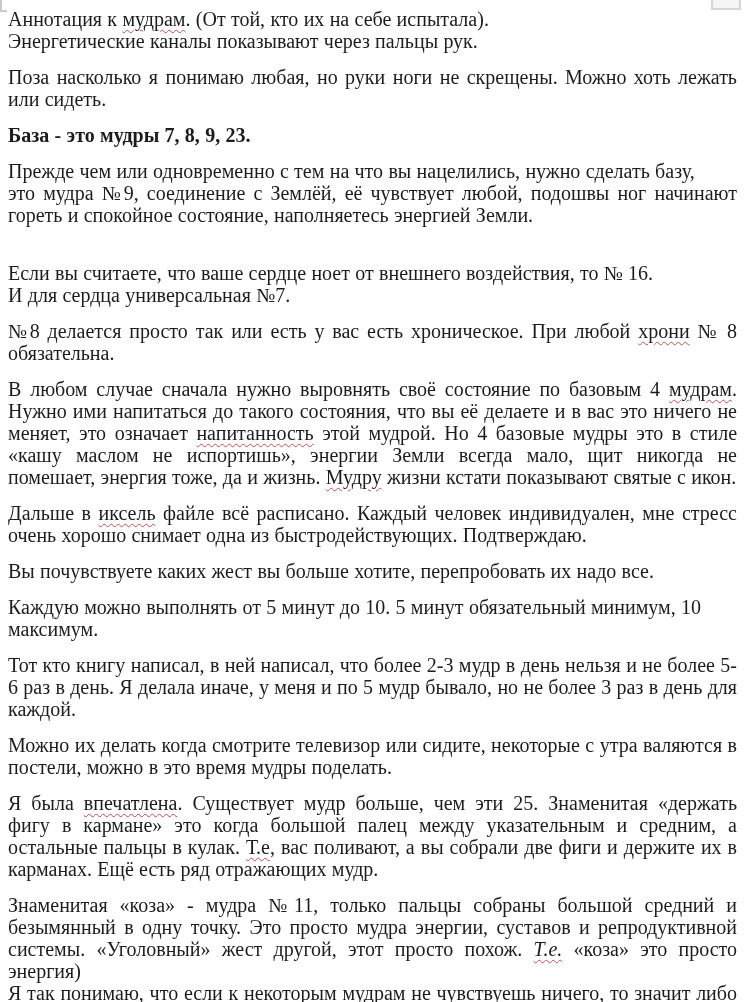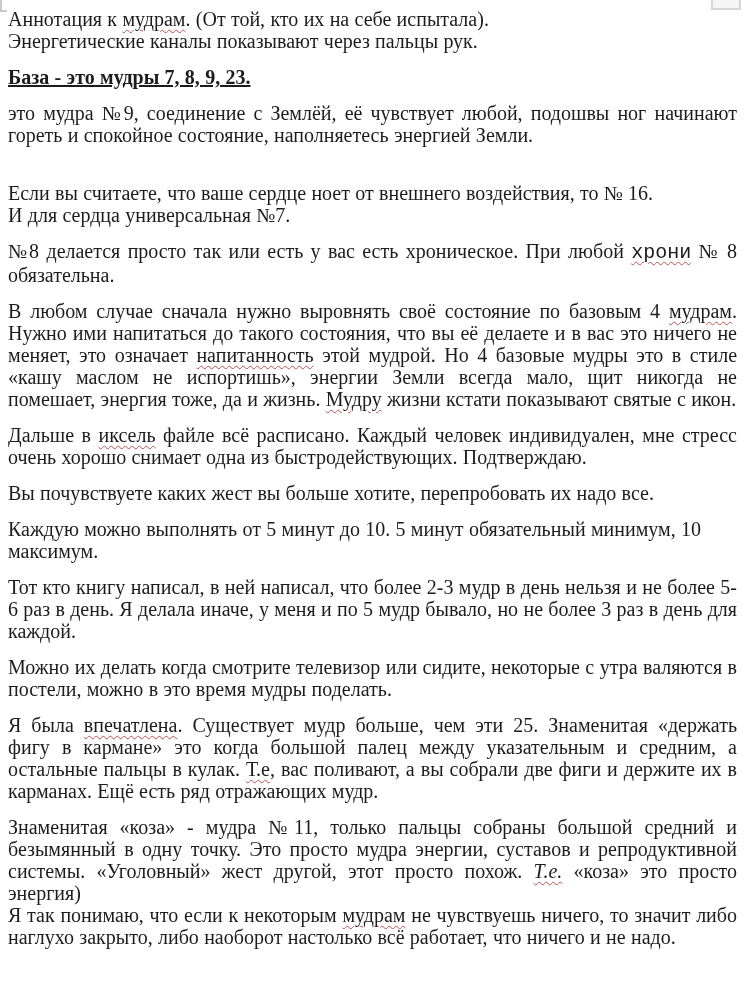--- a/index.html
+++ b/index.html
@@ -63,6 +63,7 @@
 
 <div class="doc">
     <p class="para space-after"><span>Аннотация к </span><span class="squiggle" style="text-decoration-color: rgb(192, 80, 77);">мудрам</span><span>. (От той, кто их на себе испытала).</span><br><span>Энергетические каналы показывают через пальцы рук.</span><br></p>
+    <p class="para justify space-after"><span>Поза насколько я понимаю любая, но руки ноги не скрещены. Можно хоть лежать или сидеть.</span></p>
     <p class="para bold space-after"><span>База - это мудры 7, 8, 9, 23.</span></p>
     <p class="para justify space-after"><span>это мудра №9, соединение с Землёй, её чувствует любой, подошвы ног начинают гореть и спокойное состояние, наполняетесь энергией Земли.</span></p>
     <p class="para space-after"><br><span>Если вы считаете, что ваше сердце ноет от внешнего воздействия, то № 16.</span><br><span>И для сердца универсальная №7.</span></p>

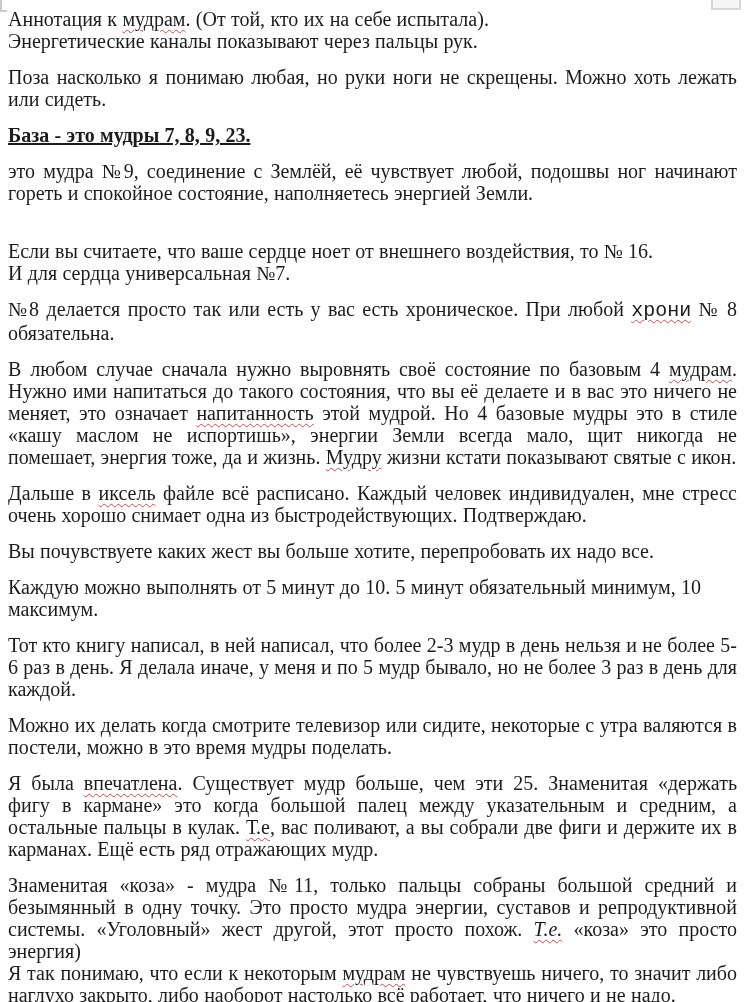--- a/index.html
+++ b/index.html
@@ -26,7 +26,7 @@
     word-spacing: 0.3px;
   }
   .para.justify { text-align: justify; }
-  .para.bold { font-weight: bold; text-decoration: underline; }
+  .para.bold { font-weight: bold; }
   .para.space-after { margin-bottom: 14px; }
   .squiggle {
     text-decoration: underline;

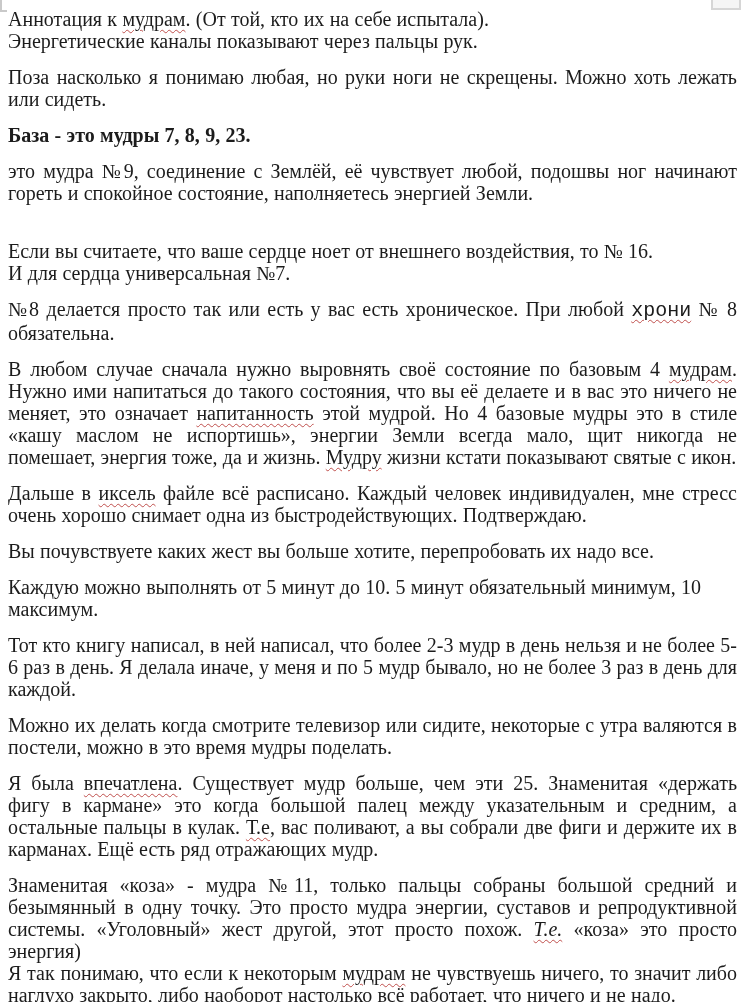--- a/index.html
+++ b/index.html
@@ -65,6 +65,7 @@
     <p class="para space-after"><span>Аннотация к </span><span class="squiggle" style="text-decoration-color: rgb(192, 80, 77);">мудрам</span><span>. (От той, кто их на себе испытала).</span><br><span>Энергетические каналы показывают через пальцы рук.</span><br></p>
     <p class="para justify space-after"><span>Поза насколько я понимаю любая, но руки ноги не скрещены. Можно хоть лежать или сидеть.</span></p>
     <p class="para bold space-after"><span>База - это мудры 7, 8, 9, 23.</span></p>
+    <p class="para"><span>Прежде чем или одновременно с тем на что вы нацелились, нужно сделать базу,</span></p>
     <p class="para justify space-after"><span>это мудра №9, соединение с Землёй, её чувствует любой, подошвы ног начинают гореть и спокойное состояние, наполняетесь энергией Земли.</span></p>
     <p class="para space-after"><br><span>Если вы считаете, что ваше сердце ноет от внешнего воздействия, то № 16.</span><br><span>И для сердца универсальная №7.</span></p>
     <p class="para justify space-after"><span>№8 делается просто так или есть у вас есть хроническое. При любой </span><span class="squiggle" style="text-decoration-color: rgb(192, 80, 77); font-family: Liberation Mono, monospace;">хрони</span><span> № 8 обязательна.</span></p>

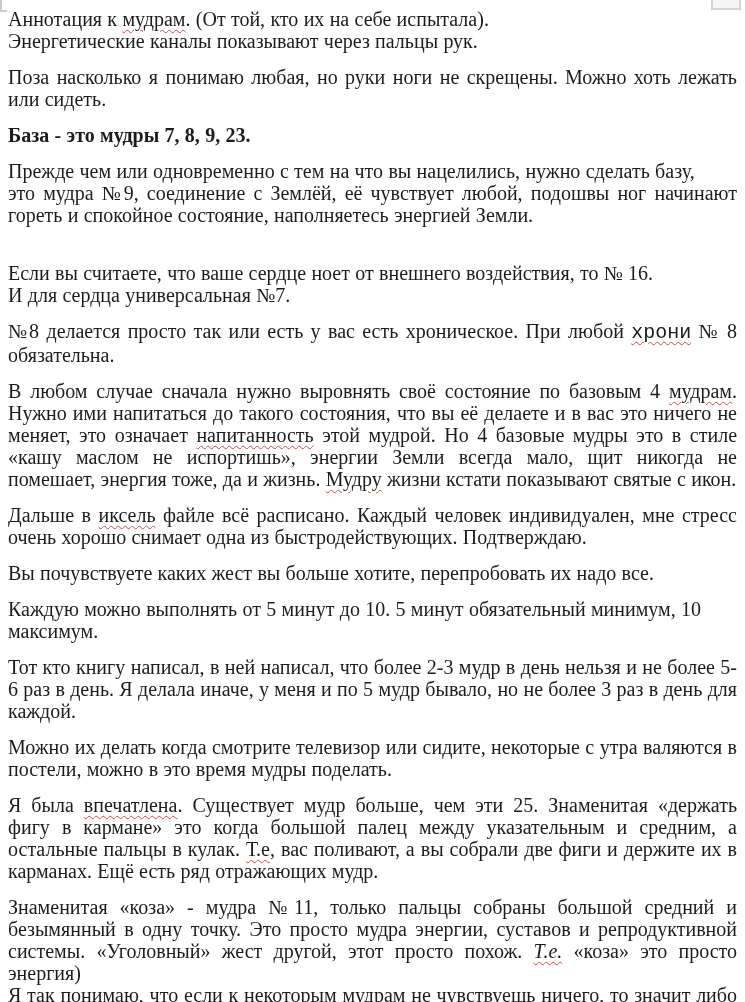--- a/index.html
+++ b/index.html
@@ -68,7 +68,7 @@
     <p class="para"><span>Прежде чем или одновременно с тем на что вы нацелились, нужно сделать базу,</span></p>
     <p class="para justify space-after"><span>это мудра №9, соединение с Землёй, её чувствует любой, подошвы ног начинают гореть и спокойное состояние, наполняетесь энергией Земли.</span></p>
     <p class="para space-after"><br><span>Если вы считаете, что ваше сердце ноет от внешнего воздействия, то № 16.</span><br><span>И для сердца универсальная №7.</span></p>
-    <p class="para justify space-after"><span>№8 делается просто так или есть у вас есть хроническое. При любой </span><span class="squiggle" style="text-decoration-color: rgb(192, 80, 77); font-family: Liberation Mono, monospace;">хрони</span><span> № 8 обязательна.</span></p>
+    <p class="para justify space-after"><span>№8 делается просто так или есть у вас есть хроническое. При любой </span><span class="squiggle" style="text-decoration-color: rgb(192, 80, 77);">хрони</span><span> № 8 обязательна.</span></p>
     <p class="para justify space-after"><span>В любом случае сначала нужно выровнять своё состояние по базовым 4 </span><span class="squiggle" style="text-decoration-color: rgb(192, 80, 77);">мудрам</span><span>. Нужно ими напитаться до такого состояния, что вы её делаете и в вас это ничего не меняет, это означает </span><span class="squiggle" style="text-decoration-color: rgb(192, 80, 77);">напитанность</span><span> этой мудрой. Но 4 базовые мудры это в стиле «кашу маслом не испортишь», энергии Земли всегда мало, щит никогда не помешает, энергия тоже, да и жизнь. </span><span class="squiggle" style="text-decoration-color: rgb(192, 80, 77);">Мудру</span><span> жизни кстати показывают святые с икон.</span></p>
     <p class="para justify space-after"><span>Дальше в </span><span class="squiggle" style="text-decoration-color: rgb(192, 80, 77);">иксель</span><span> файле всё расписано. Каждый человек индивидуален, мне стресс очень хорошо снимает одна из быстродействующих. Подтверждаю.</span></p>
     <p class="para space-after"><span>Вы почувствуете каких жест вы больше хотите, перепробовать их надо все.</span></p>

